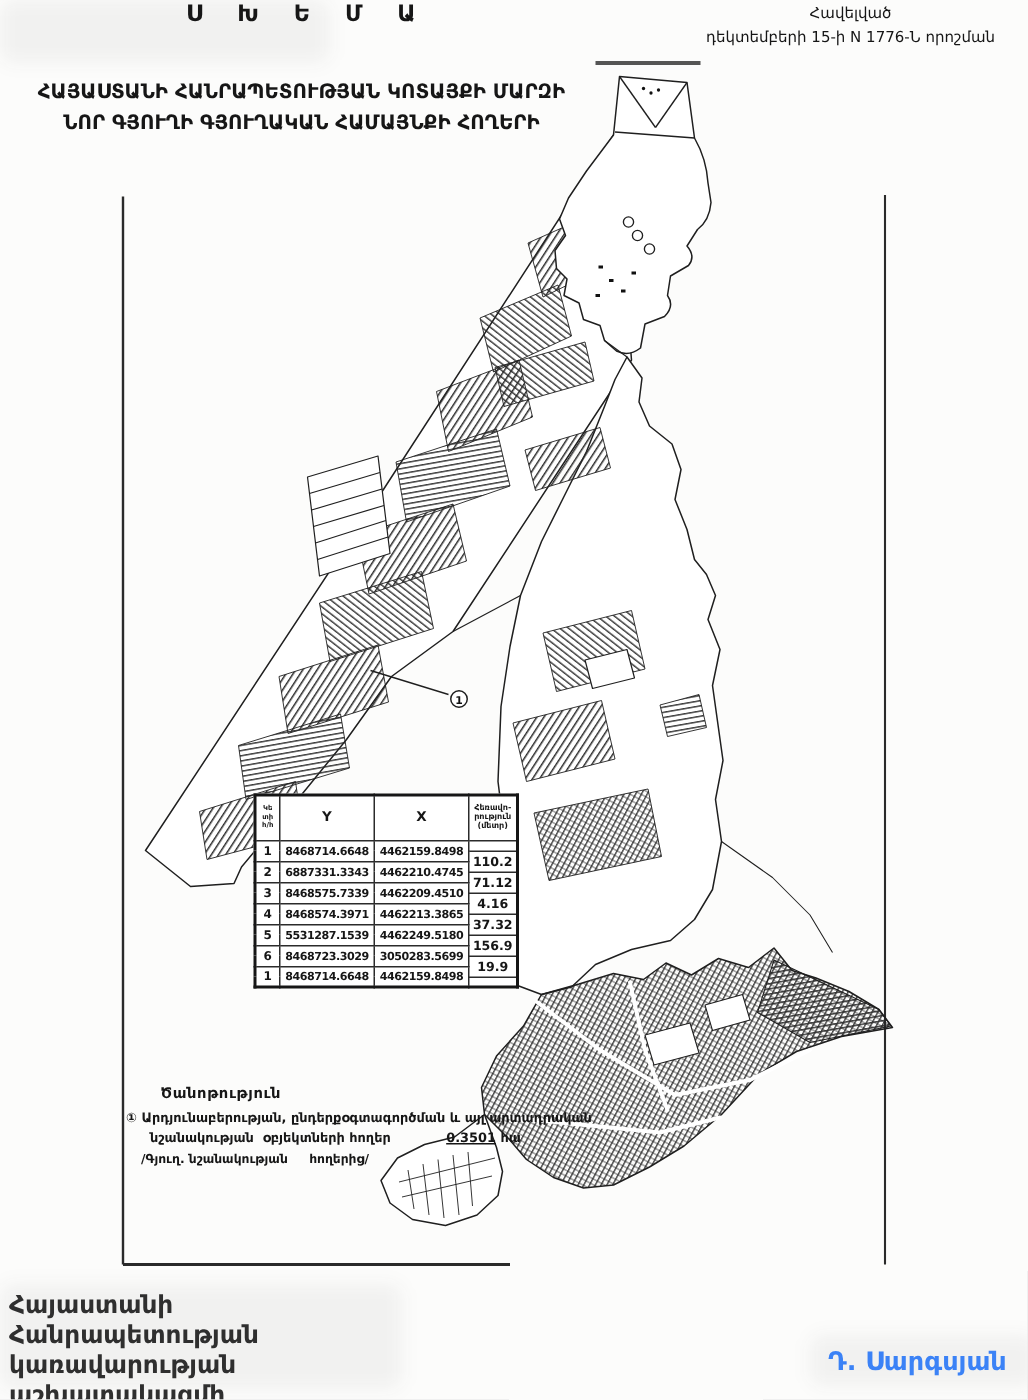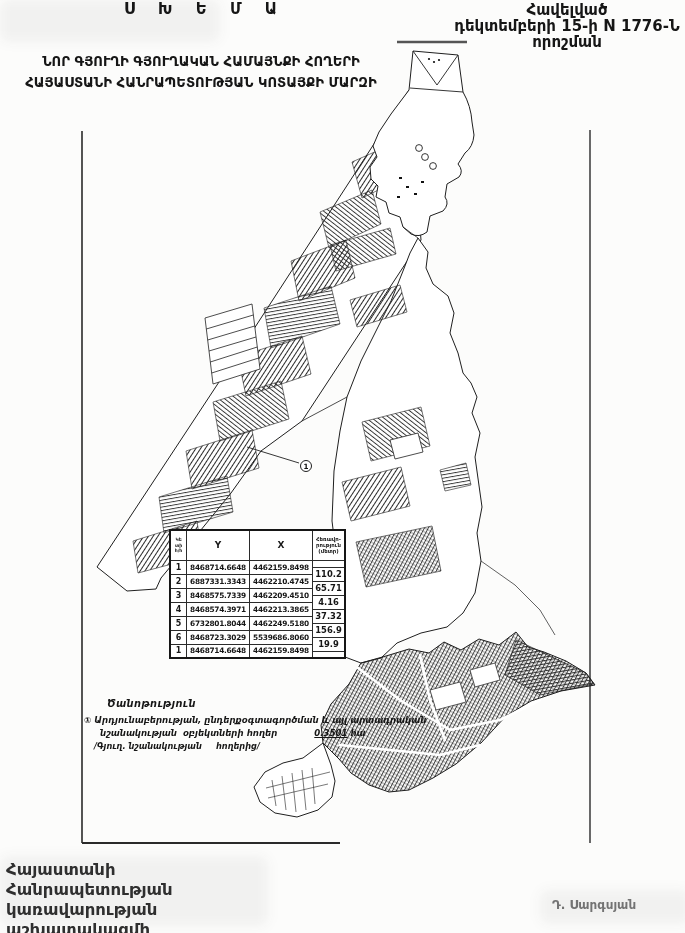--- a/index.html
+++ b/index.html
@@ -15,7 +15,7 @@
   
   .scheme-title{left:0;top:10;width:410px;text-align:center;font-size:15px;font-weight:bold;letter-spacing:9px;}
   .main-title{left:2px;top:51px;width:398px;text-align:center;font-size:13.2px;font-weight:bold;line-height:21px;white-space:nowrap;}
-  .annex{left:452px;top:2px;width:230px;text-align:center;font-size:15px;font-weight:bold;line-height:16px;}
+  .annex{left:452px;top:2px;width:230px;text-align:center;font-size:10px;font-weight:normal;line-height:16px;}
   .annex .l0{display:block;}
 
   

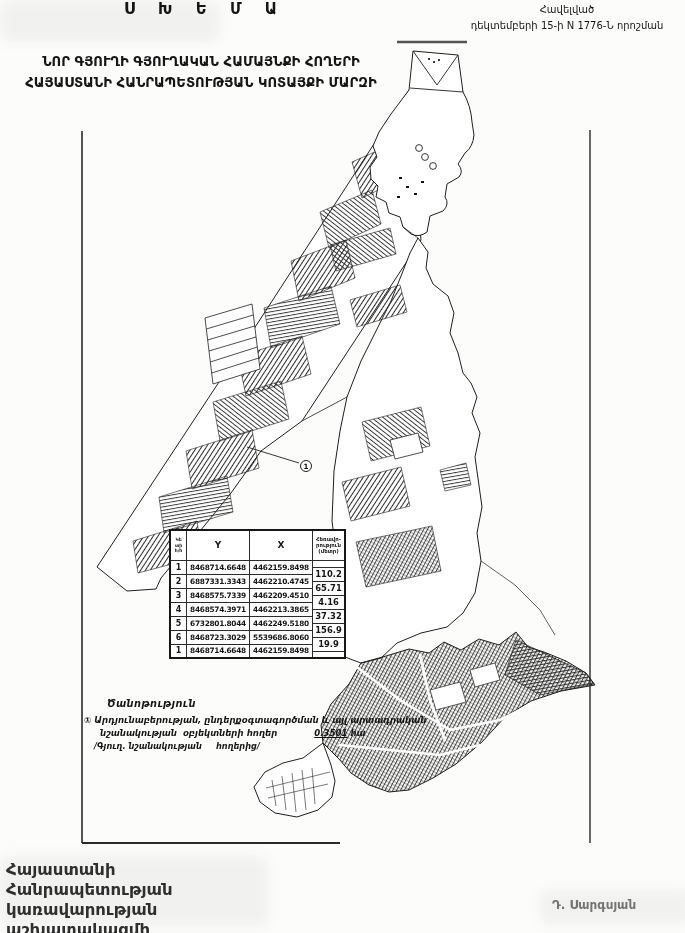--- a/index.html
+++ b/index.html
@@ -172,8 +172,8 @@
 
   <div class="abs scheme-title">Ս Խ Ե Մ Ա</div>
   <div class="abs main-title">
+    <div>ՀԱՅԱՍՏԱՆԻ ՀԱՆՐԱՊԵՏՈՒԹՅԱՆ ԿՈՏԱՅՔԻ ՄԱՐԶԻ</div>
     <div>ՆՈՐ ԳՅՈՒՂԻ ԳՅՈՒՂԱԿԱՆ ՀԱՄԱՅՆՔԻ ՀՈՂԵՐԻ</div>
-    <div>ՀԱՅԱՍՏԱՆԻ ՀԱՆՐԱՊԵՏՈՒԹՅԱՆ ԿՈՏԱՅՔԻ ՄԱՐԶԻ</div>
   </div>
   <div class="abs annex">
     <span class="l0">Հավելված</span>

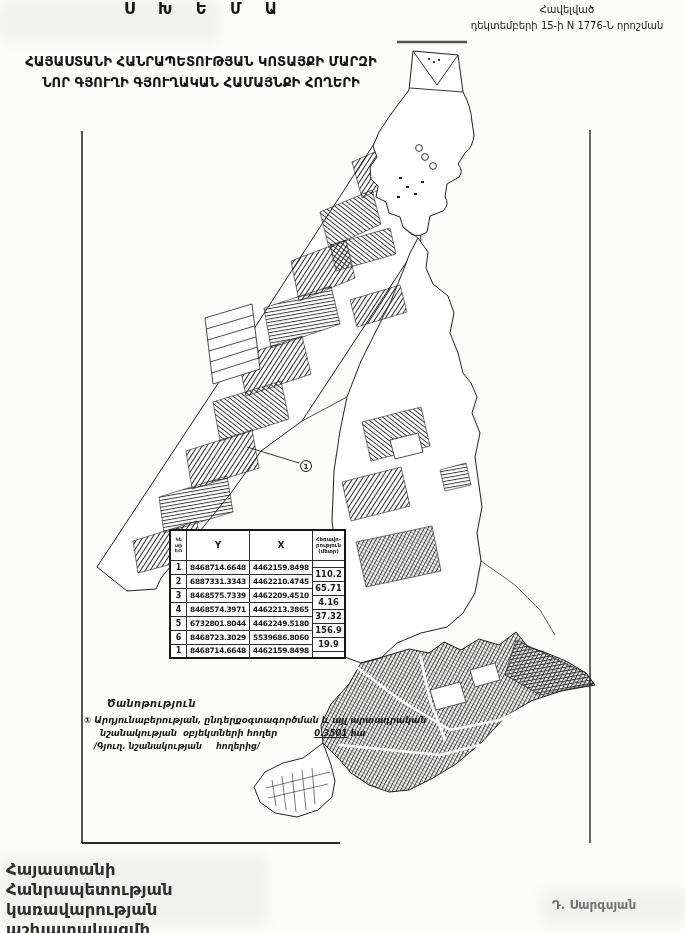--- a/index.html
+++ b/index.html
@@ -213,7 +213,7 @@
           <td rowspan="2" class="c-x">4462210.4745</td>
         </tr>
         <tr>
-          <td class="c-d" rowspan="2">65.71</td>
+          <td class="c-d" rowspan="2">71.12</td>
         </tr>
         <tr>
           <td rowspan="2" class="c-n">3</td>

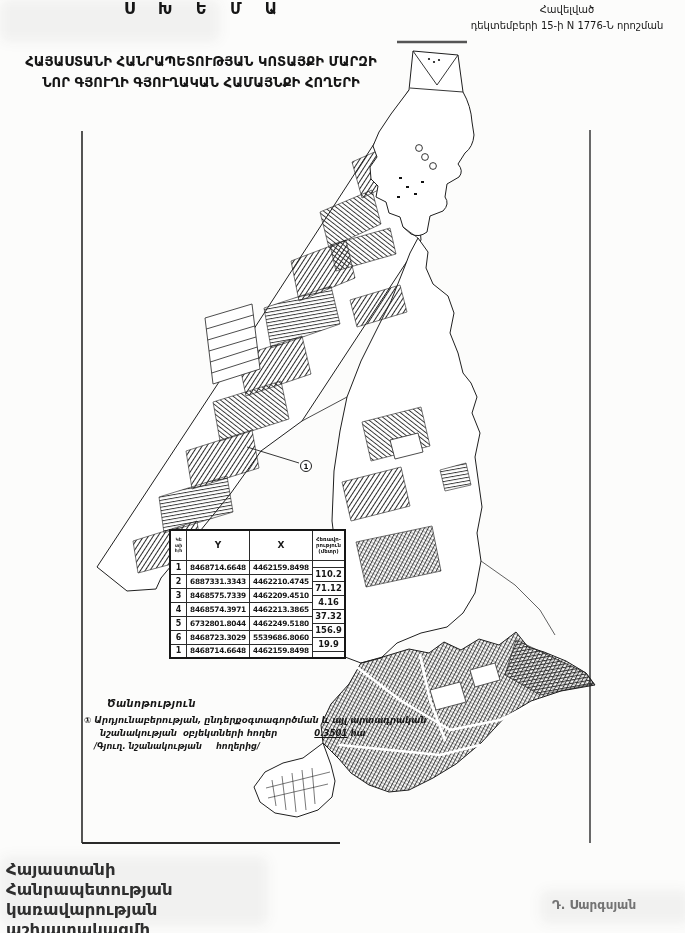--- a/index.html
+++ b/index.html
@@ -233,7 +233,7 @@
         </tr>
         <tr>
           <td rowspan="2" class="c-n">5</td>
-          <td rowspan="2" class="c-y">6732801.8044</td>
+          <td rowspan="2" class="c-y">5531287.1539</td>
           <td rowspan="2" class="c-x">4462249.5180</td>
         </tr>
         <tr>

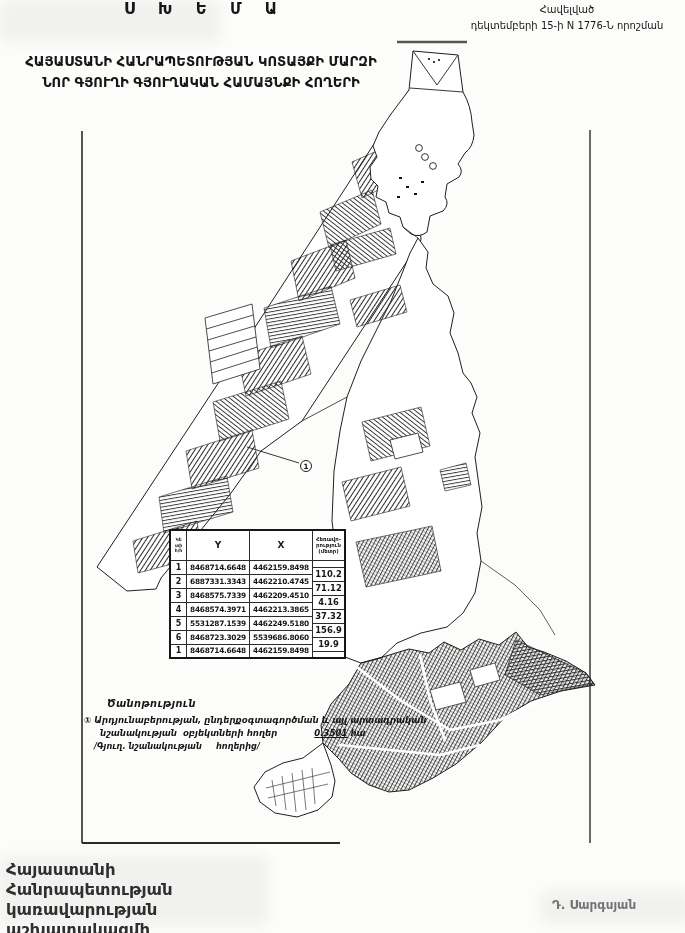--- a/index.html
+++ b/index.html
@@ -242,7 +242,7 @@
         <tr>
           <td rowspan="2" class="c-n">6</td>
           <td rowspan="2" class="c-y">8468723.3029</td>
-          <td rowspan="2" class="c-x">5539686.8060</td>
+          <td rowspan="2" class="c-x">3050283.5699</td>
         </tr>
         <tr>
           <td class="c-d" rowspan="2">19.9</td>

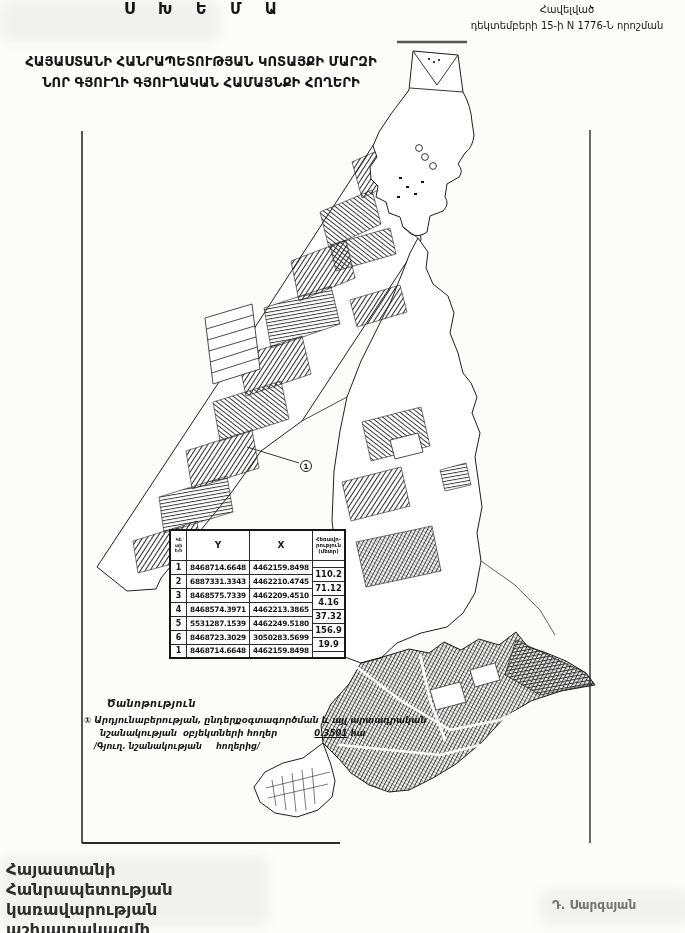--- a/index.html
+++ b/index.html
@@ -32,7 +32,7 @@
   td.c-d{font-size:8.4px;}
 
   
-  .notes{left:84px;top:698px;width:308px;font-weight:bold;font-style:italic;}
+  .notes{left:84px;top:724px;width:308px;font-weight:bold;}
   .notes .head{margin-left:23px;font-size:9.8px;letter-spacing:.4px;}
   .notes .ln{font-size:8.6px;line-height:12.5px;white-space:pre;}
   .notes .ln1{margin-top:5px;}

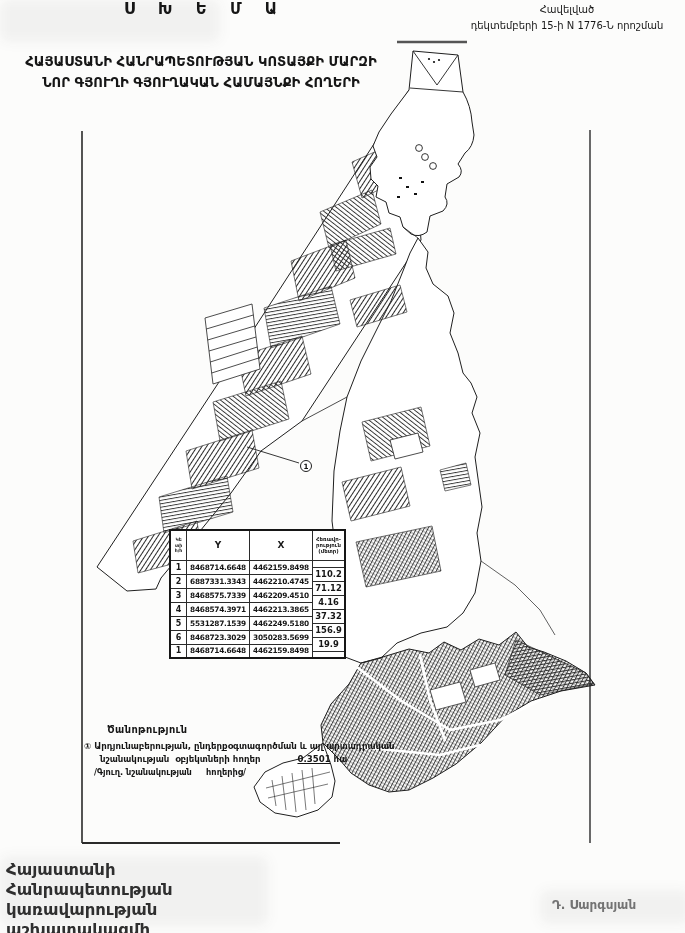--- a/index.html
+++ b/index.html
@@ -42,7 +42,7 @@
 
   
   .sig-left{left:6px;top:860px;width:258px;font-size:16.5px;font-weight:bold;color:#2f2f2f;line-height:20px;}
-  .sig-right{left:552px;top:898px;font-size:12px;font-weight:bold;color:#737373;}
+  .sig-right{left:552px;top:898px;font-size:17px;font-weight:bold;color:#3b82f6;}
 
   svg.map{position:absolute;left:0;top:0;}
 </style>

